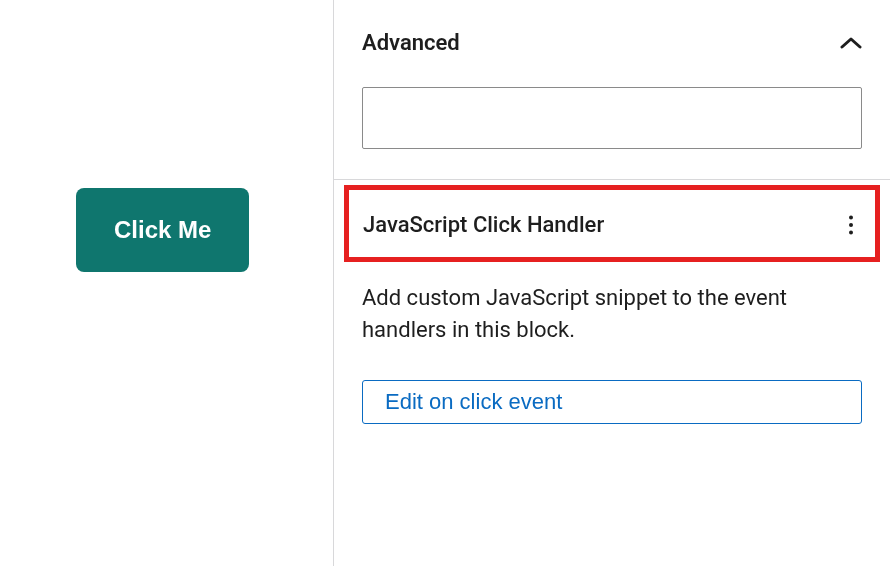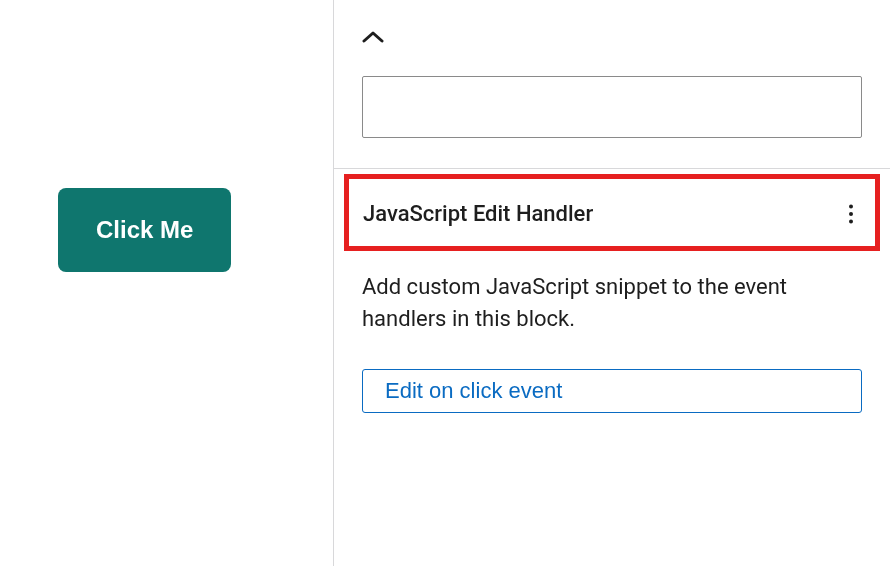--- a/index.html
+++ b/index.html
@@ -138,6 +138,7 @@
 <div class="sidebar">
 
   <div class="section-header">
+    <span class="section-title">Advanced</span>
     <span class="chevron">
       <svg viewBox="0 0 22 14" width="22" height="14">
         <path d="M2 11 L11 3 L20 11" stroke="#1e1e1e" stroke-width="3" fill="none" stroke-linecap="round" stroke-linejoin="round"></path>

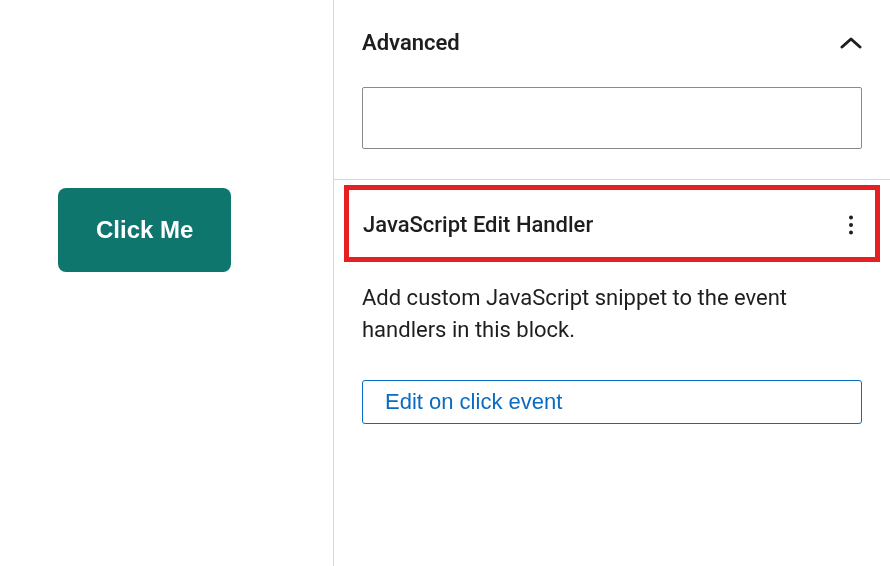--- a/index.html
+++ b/index.html
@@ -20,7 +20,7 @@
       display: flex;
       align-items: flex-start;
       padding-top: 188px;
-      padding-left: 58px;
+      padding-left: 76px;
     }
     .click-me-button {
       background: #0f766e;

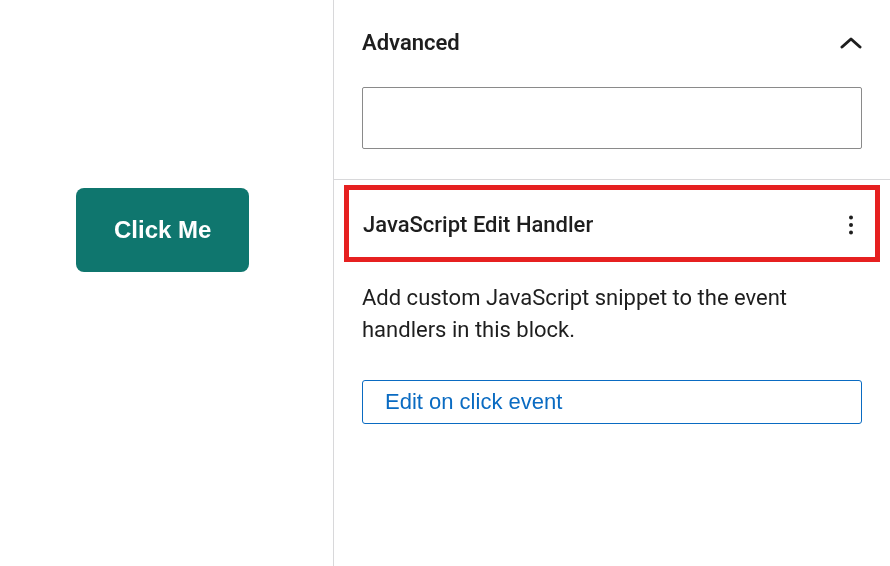--- a/index.html
+++ b/index.html
@@ -154,7 +154,7 @@
 
   <div class="highlight-wrap">
     <div class="js-handler-header">
-      <span class="js-handler-title">JavaScript Edit Handler</span>
+      <span class="js-handler-title">JavaScript Click Handler</span>
       <span class="more-dots">
         <svg viewBox="0 0 24 24" width="24" height="24">
           <circle cx="12" cy="4.5" r="2" fill="#1e1e1e"></circle>

